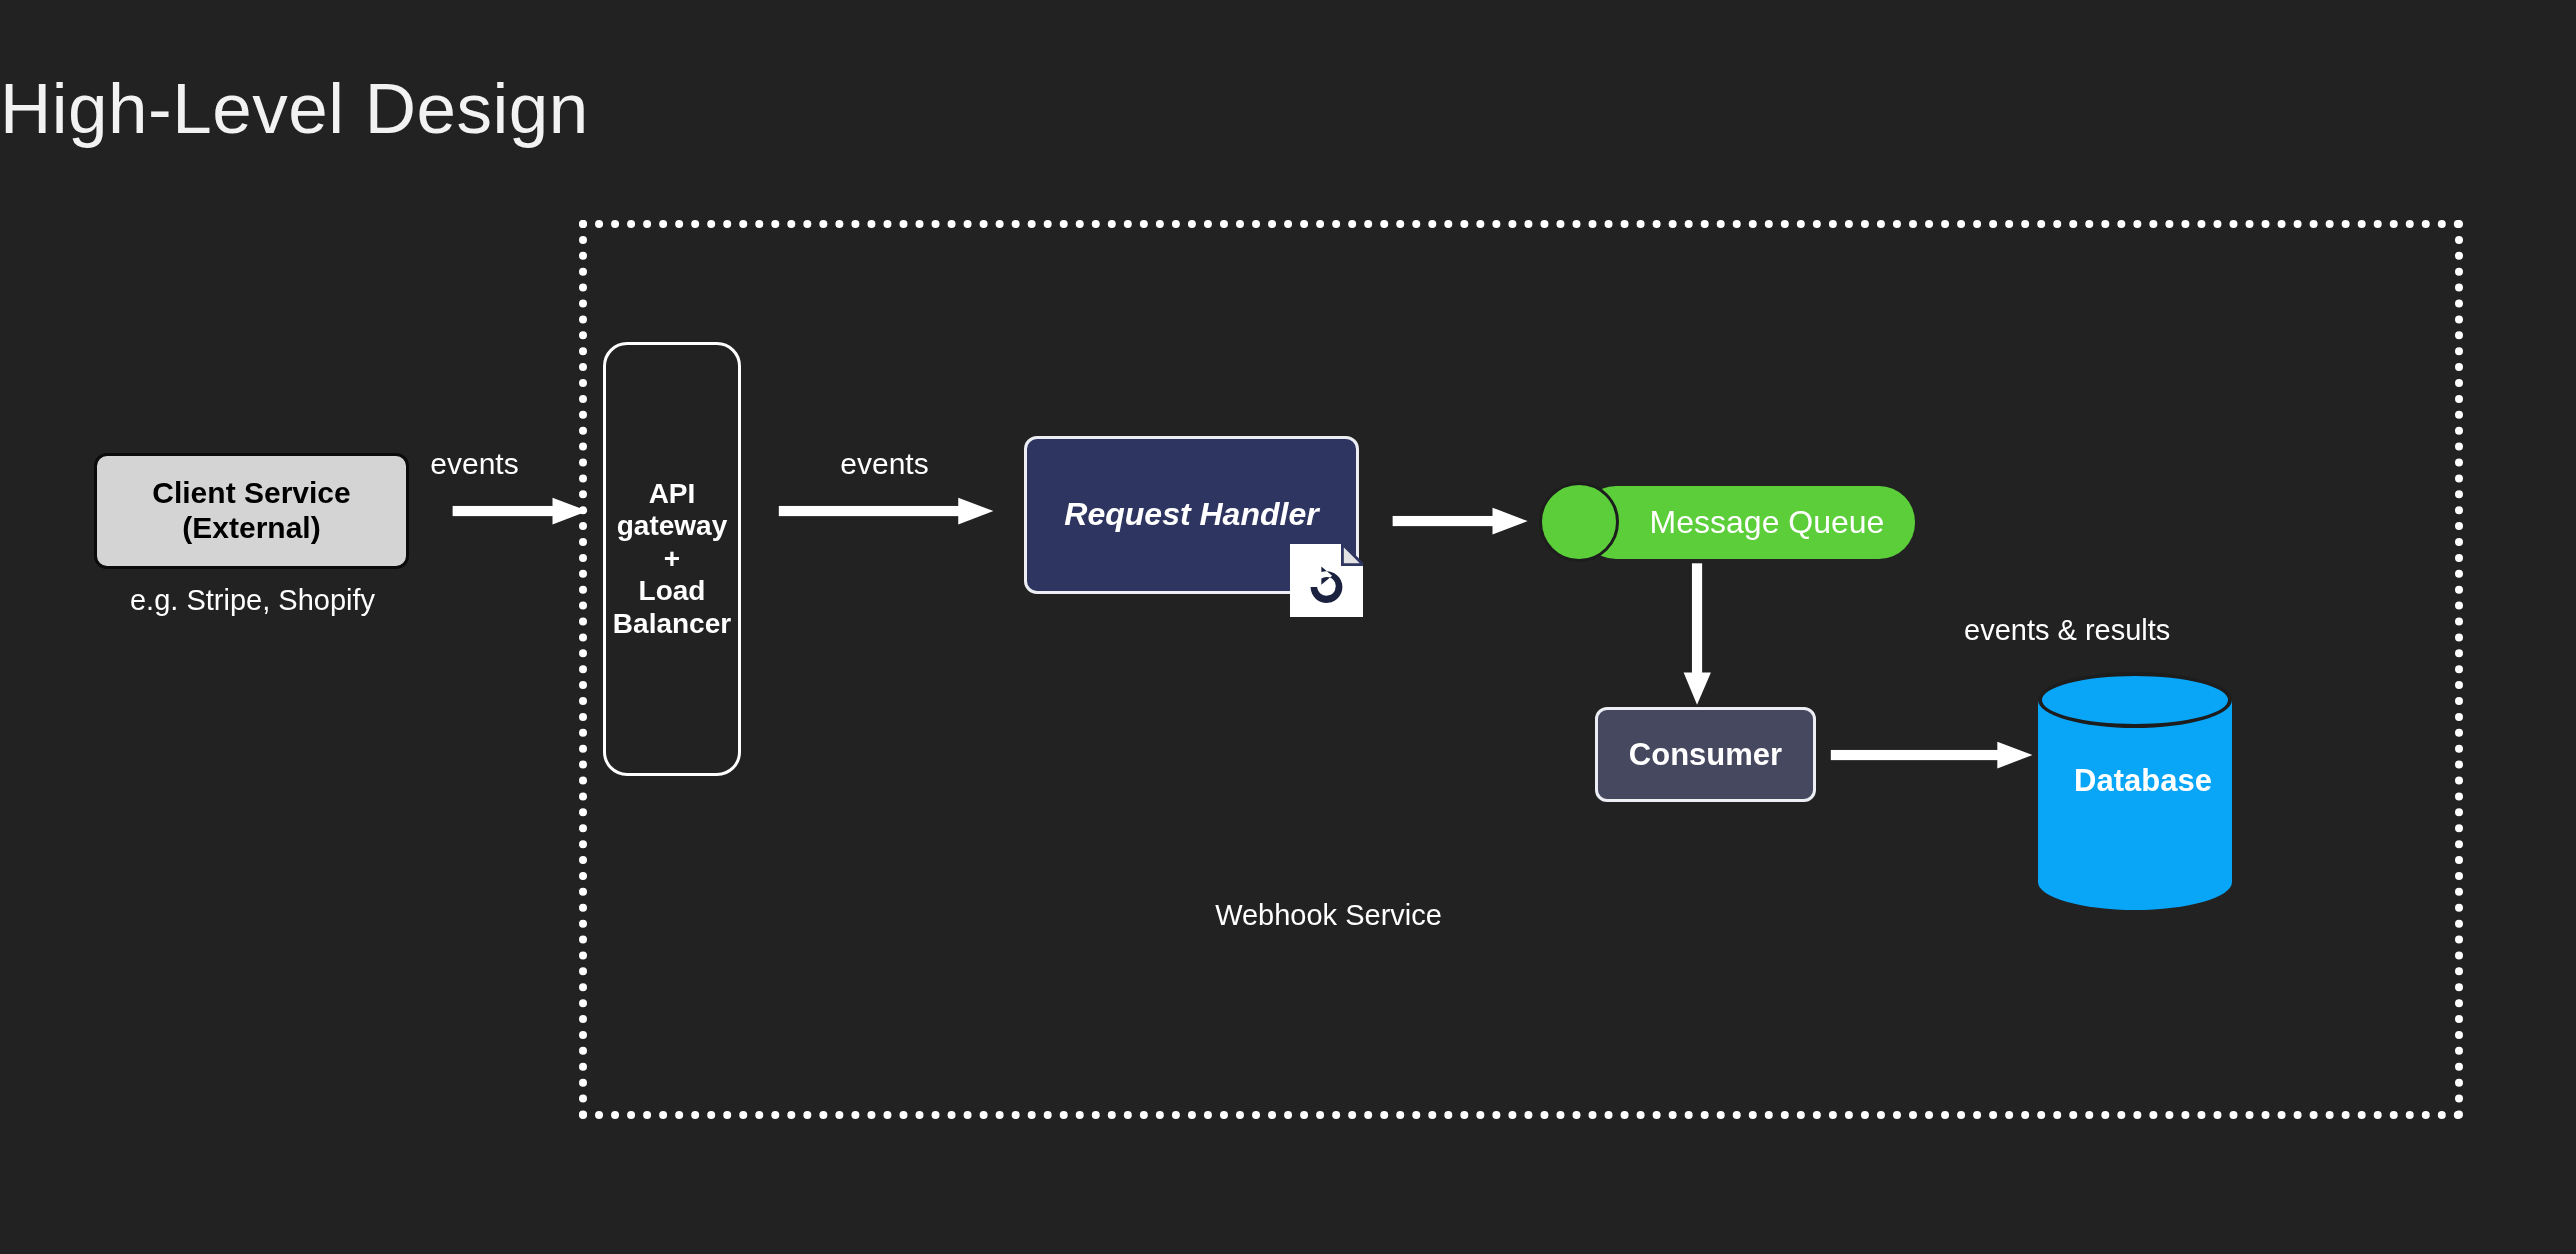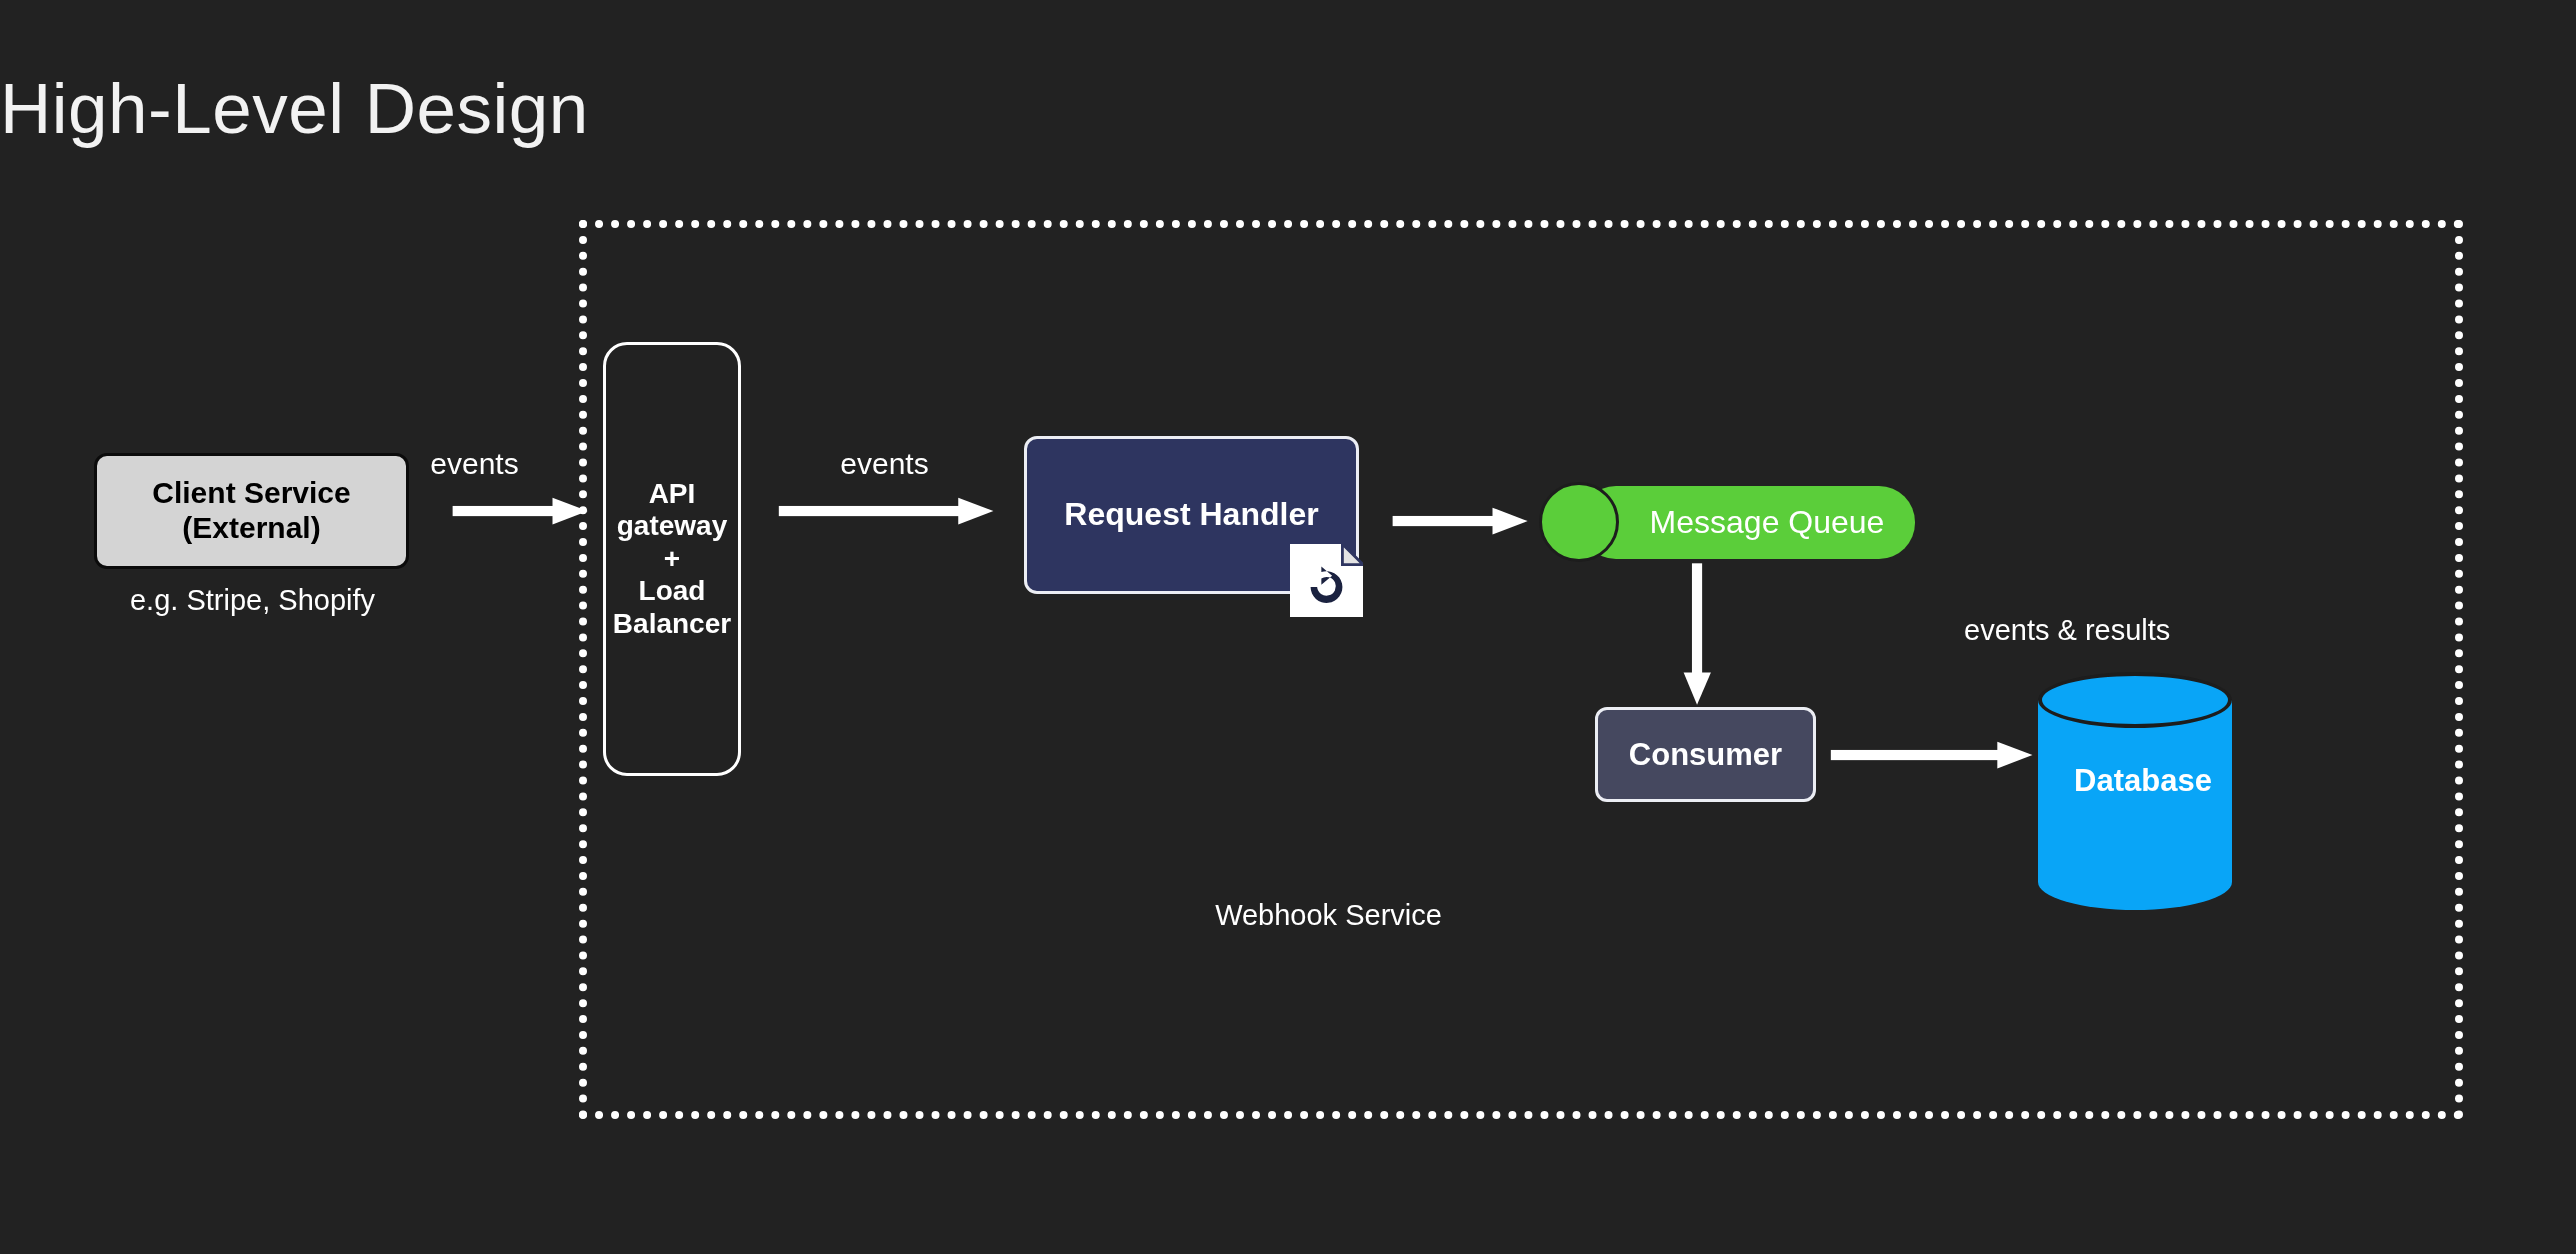--- a/index.html
+++ b/index.html
@@ -118,6 +118,7 @@
     color: #ffffff;
     font-size: 32px;
     font-weight: 700;
+    font-style: italic;
   }
   #retry-icon-wrap {
     position: absolute;

